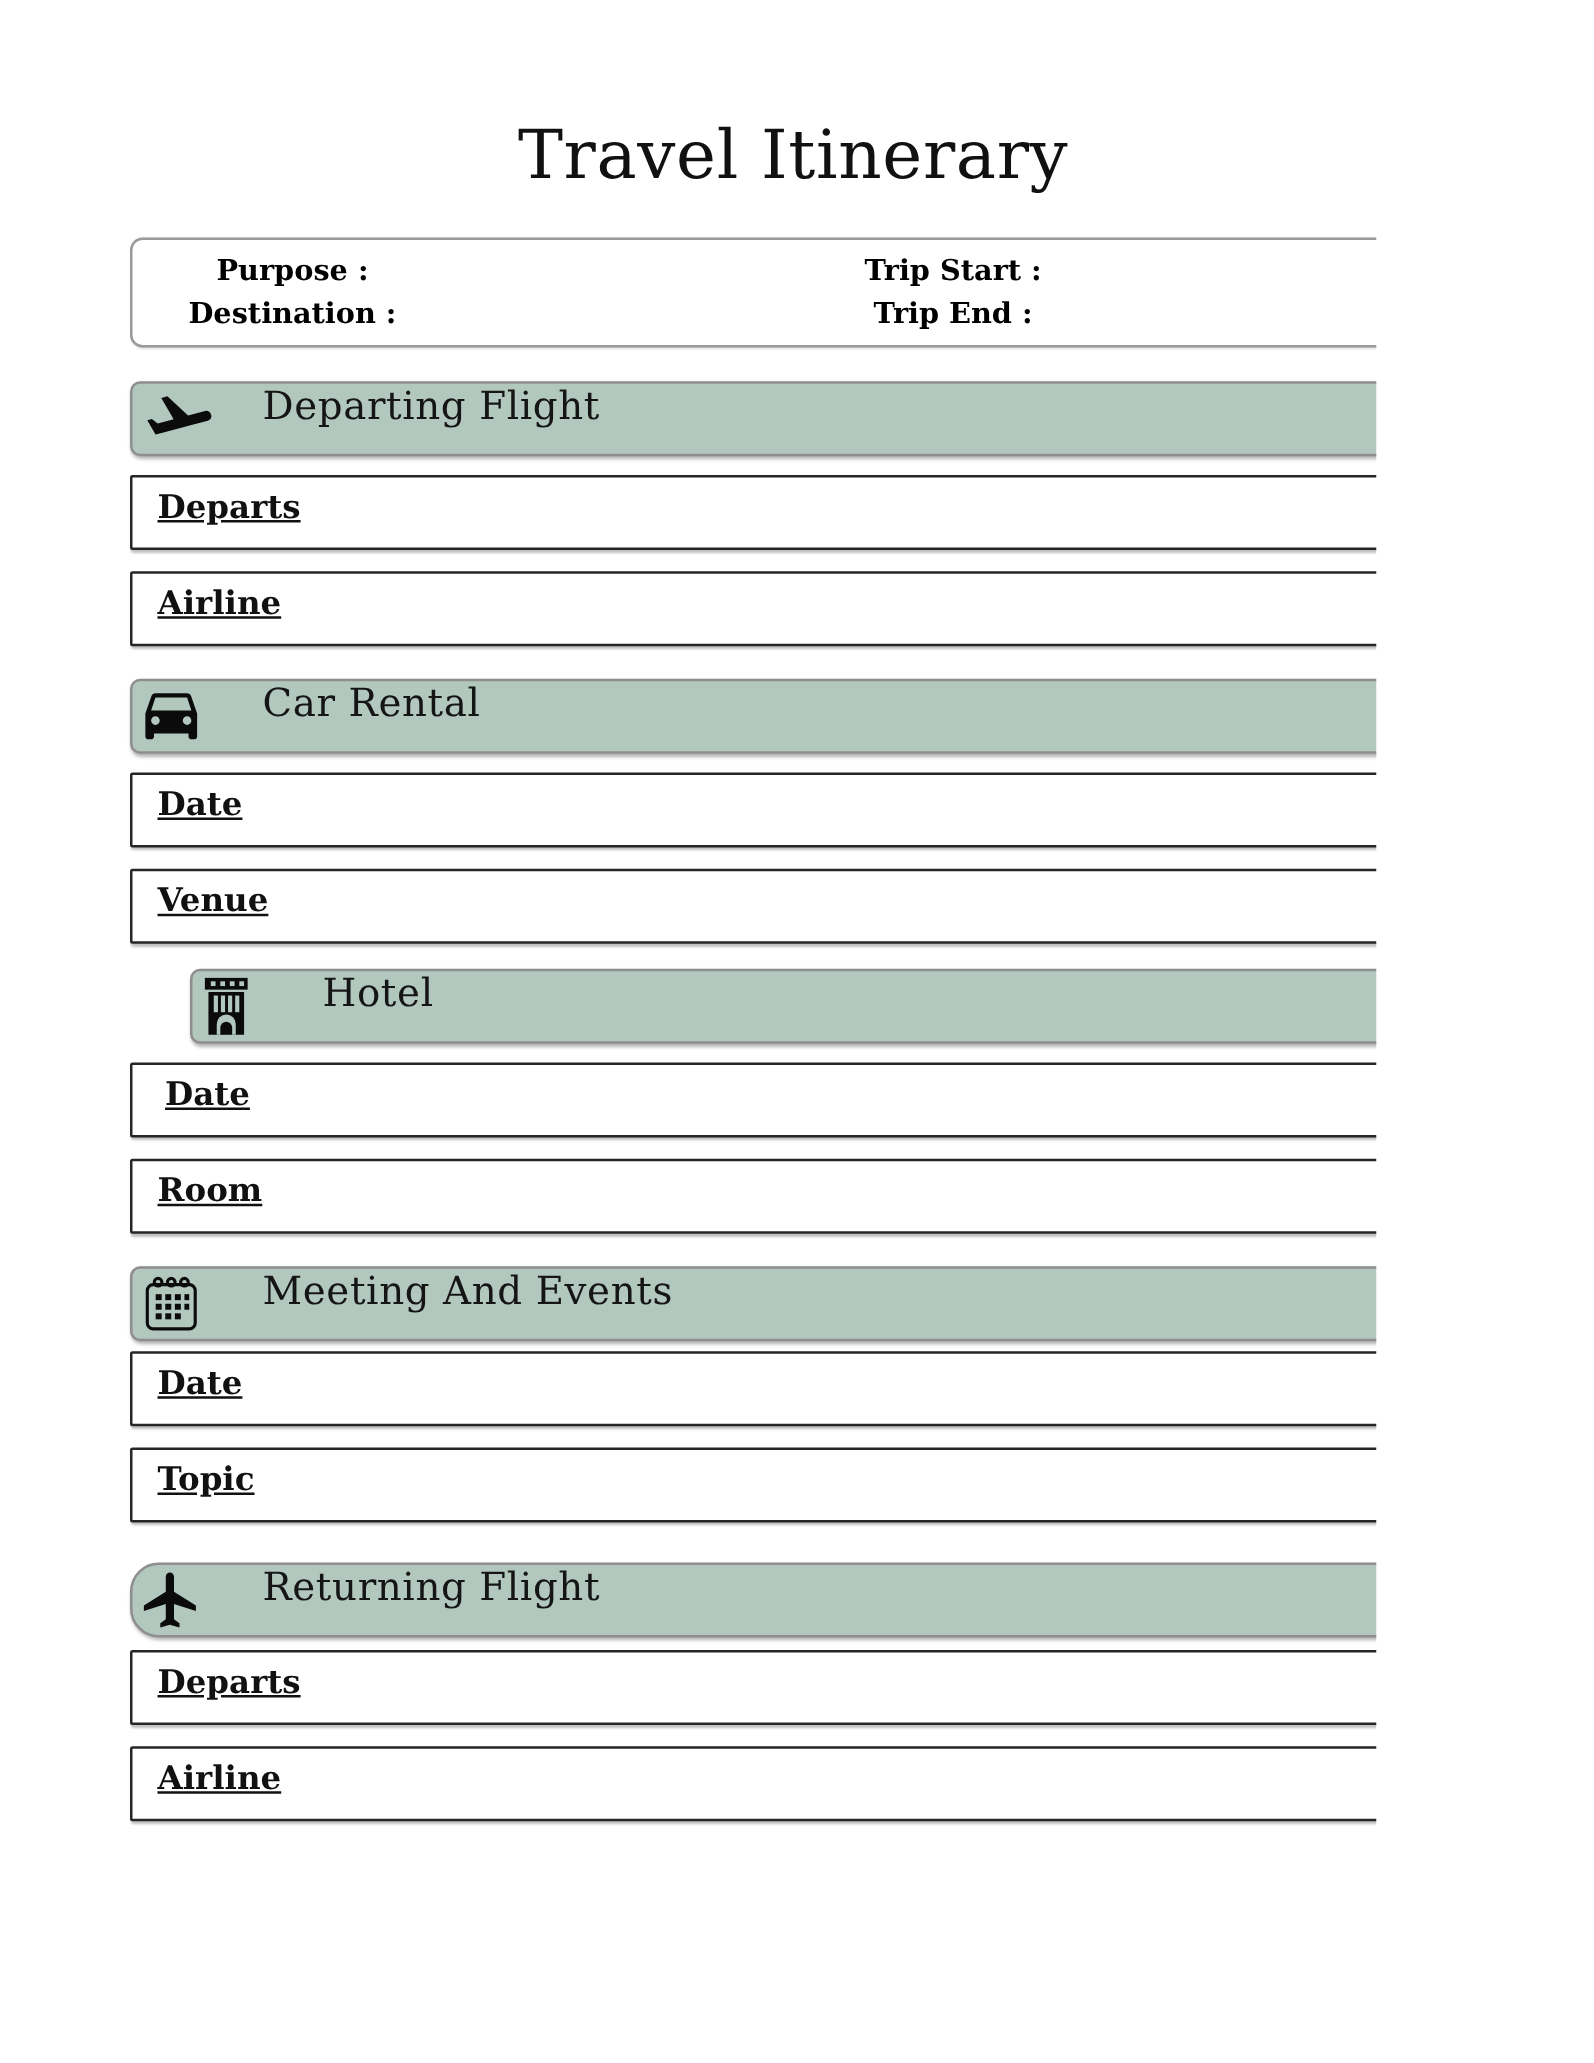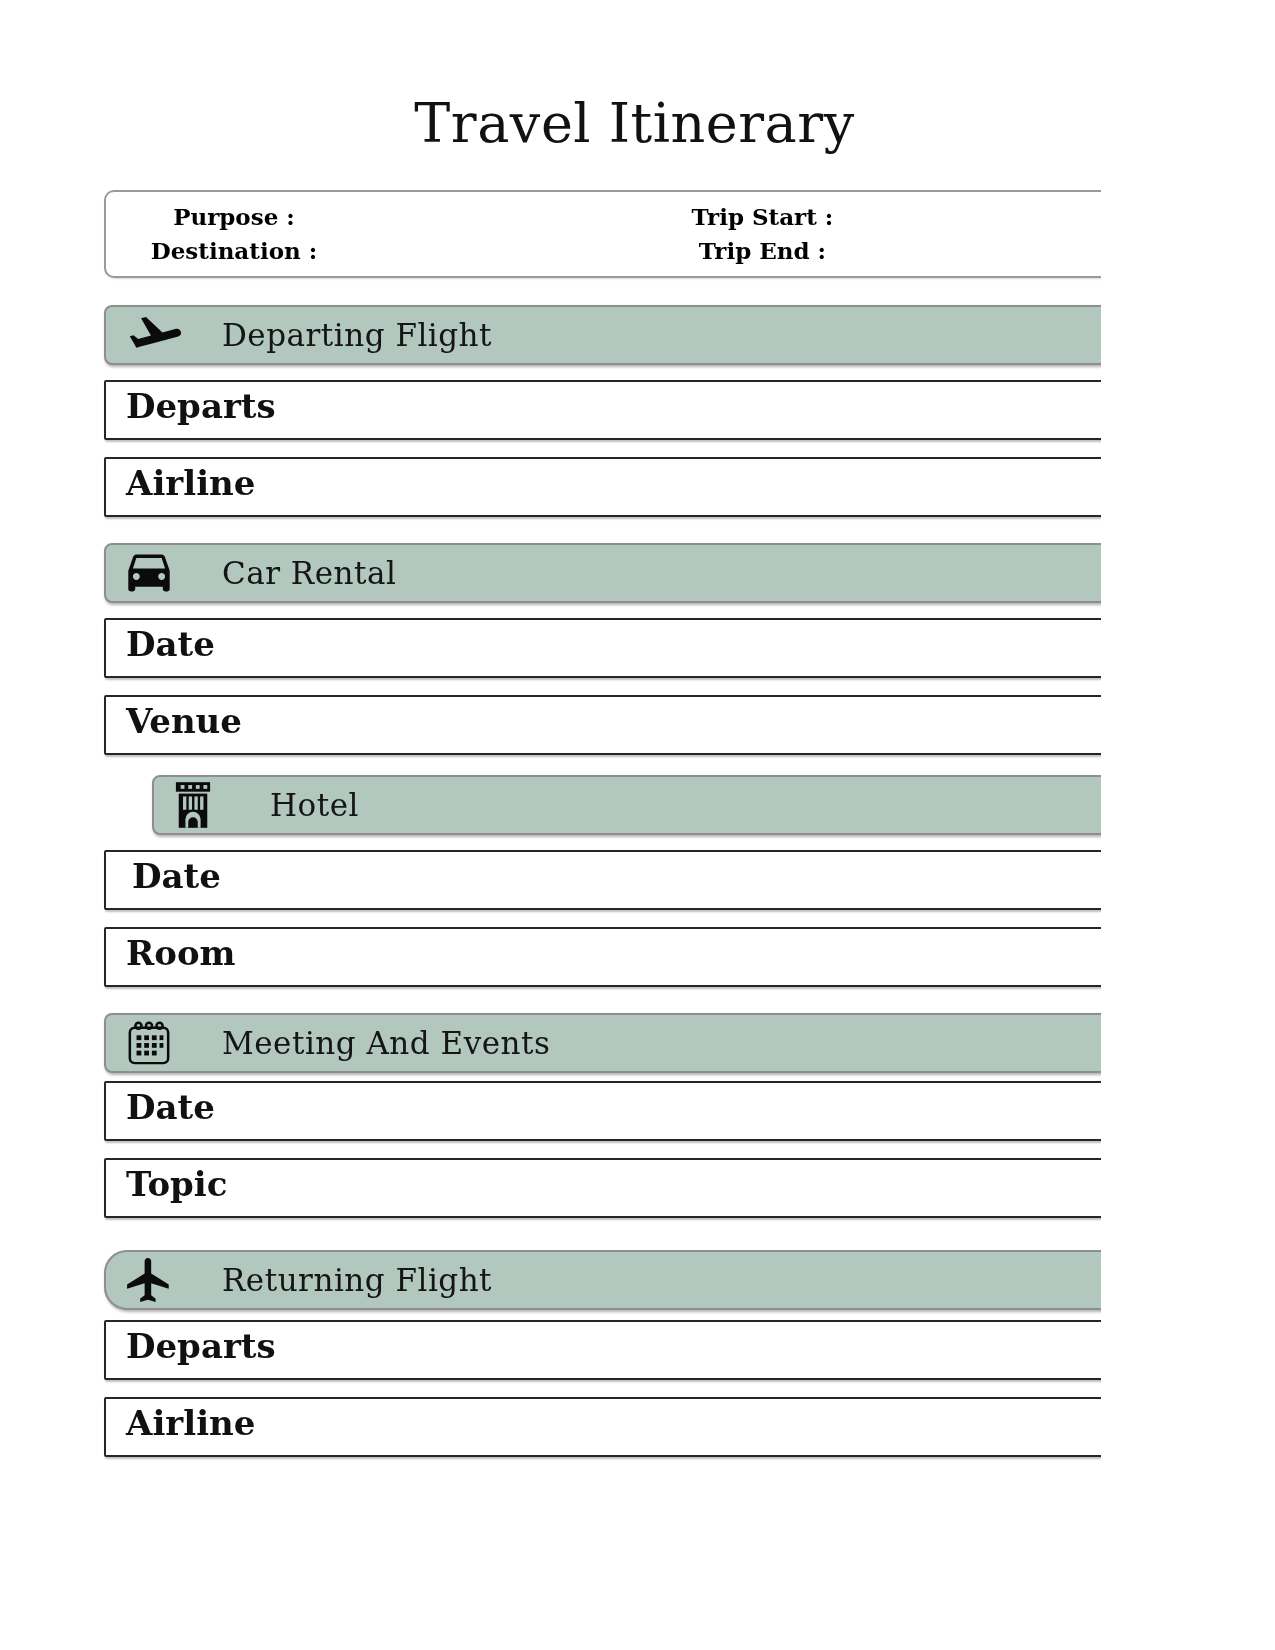--- a/index.html
+++ b/index.html
@@ -60,8 +60,7 @@
     border-radius: 8px;
     box-shadow: 1px 2px 3px rgba(0,0,0,0.30);
     display: flex;
-    align-items: center;
-    padding-left: 20px;
+    padding-left: 8px;
   }
   .section-header .icon-box {
     width: 72px;

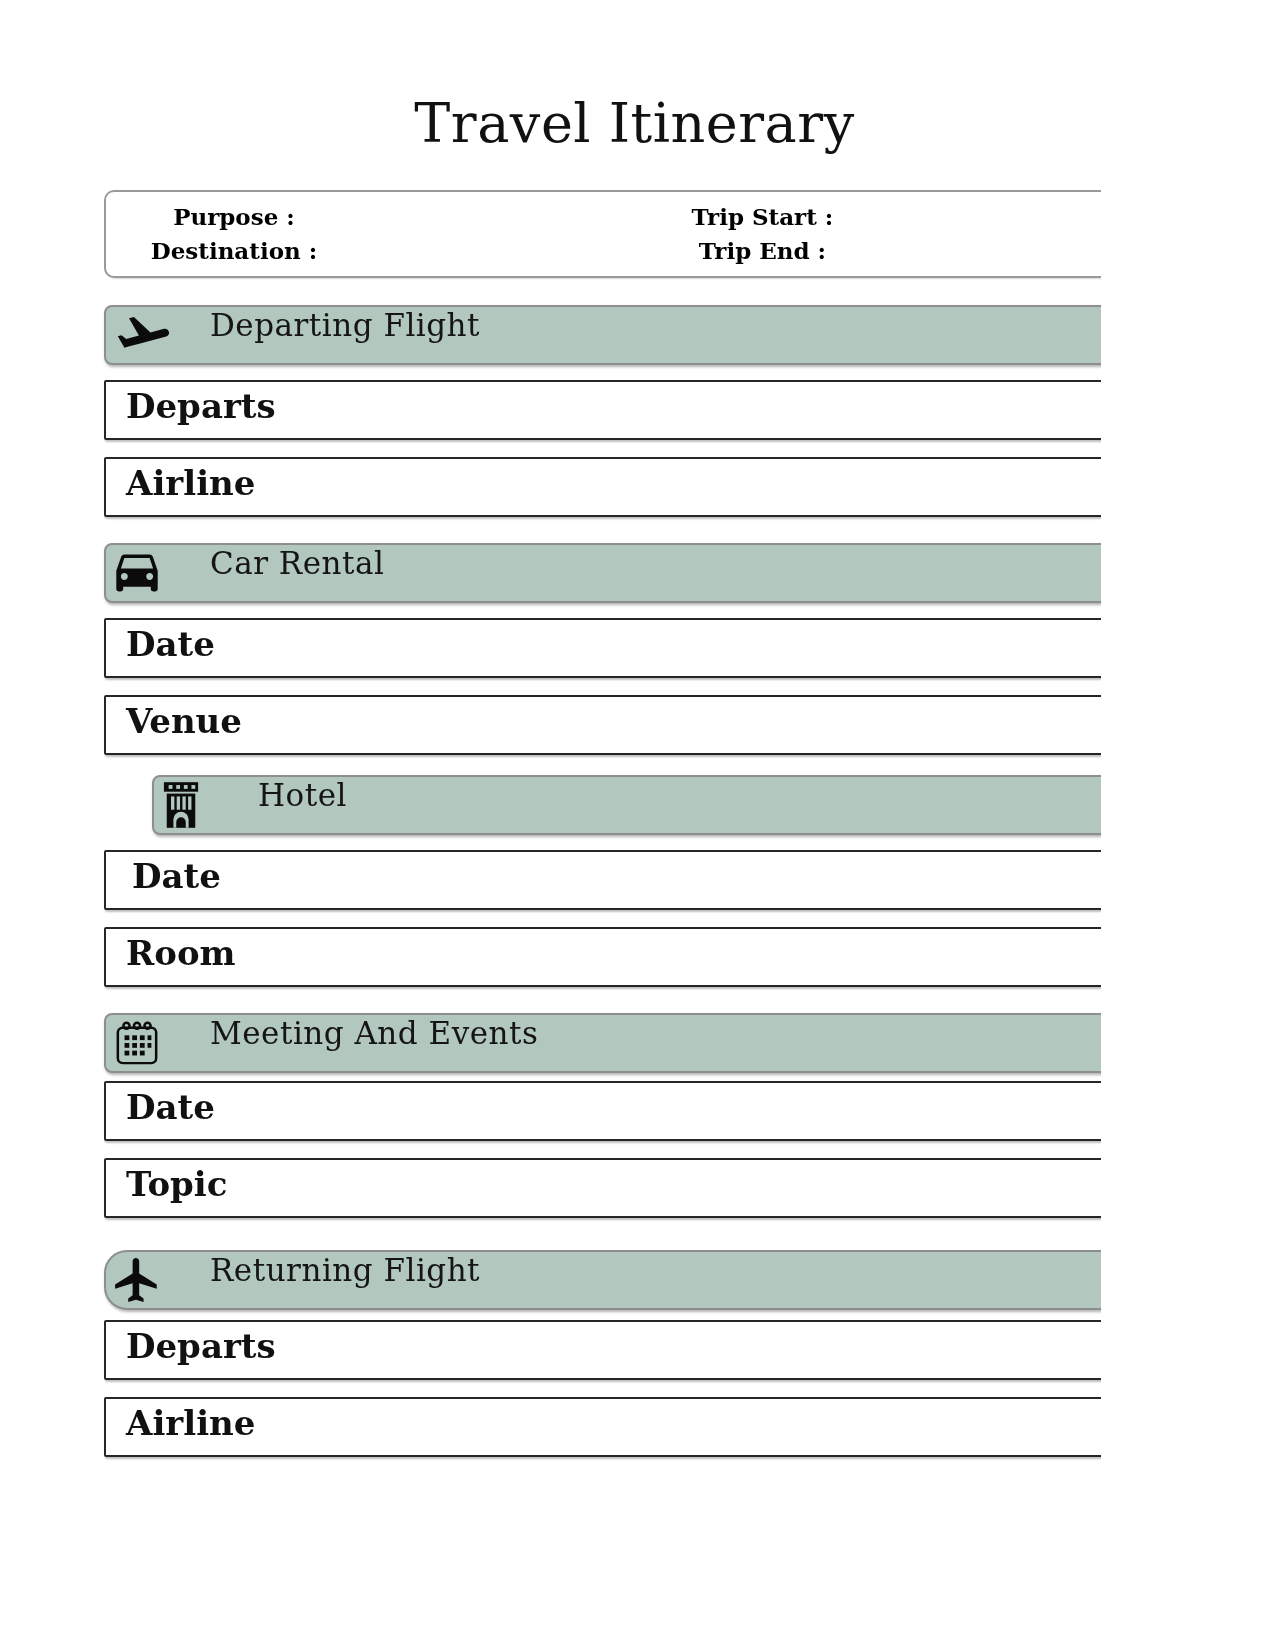--- a/index.html
+++ b/index.html
@@ -87,10 +87,11 @@
   }
   .field-box.first { margin-top: 15px; }
   .field-label {
-    font-size: 34px;
+    font-size: 26px;
     font-weight: 700;
     color: #111111;
     line-height: 32px;
+    text-decoration: underline;
   }
   
   .hdr-departing { margin-top: 27px; }

